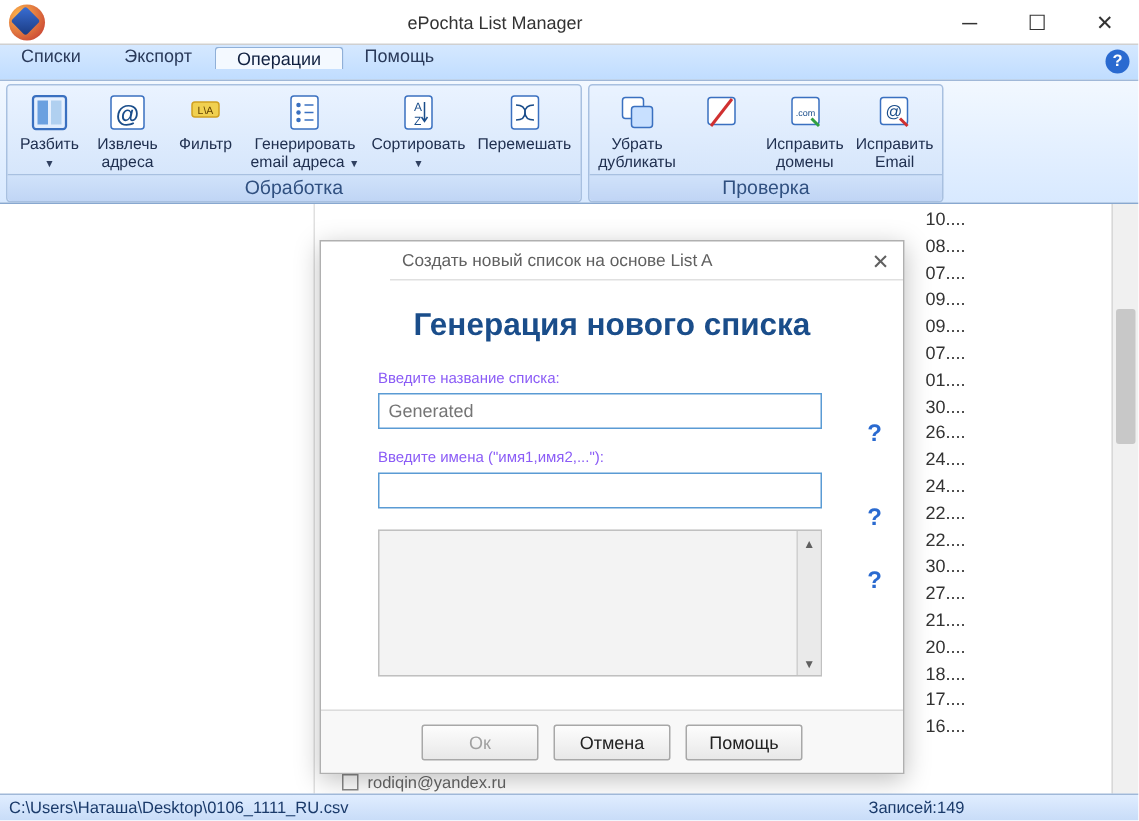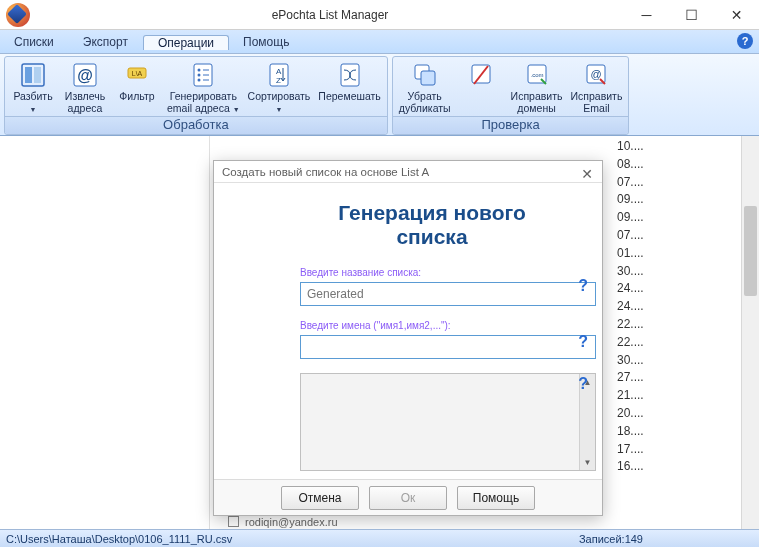--- a/index.html
+++ b/index.html
@@ -14,7 +14,7 @@
 .win-btn { width: 45px; height: 30px; display: flex; align-items: center; justify-content: center; color: #333; font-size: 14px; }
 
 
-.menubar { height: 24px; background: linear-gradient(#d5e8ff,#c0ddff); display: flex; align-items: center; border-bottom: 1px solid #a0b8d8; position: relative; }
+.menubar { height: 24px; background: linear-gradient(#d5e8ff,#c0ddff); display: flex; align-items: flex-start; border-bottom: 1px solid #a0b8d8; position: relative; }
 .menu-item { padding: 0 14px; font-size: 12px; color: #2a3a5a; display: flex; align-items: center; border-right: 1px solid transparent; }
 .menu-item.active { background: #f4f9ff; border: 1px solid #90b0d8; border-bottom: none; border-radius: 3px 3px 0 0; color: #102040; margin-top: 1px; }
 .help-icon { position: absolute; right: 6px; top: 3px; width: 16px; height: 16px; border-radius: 50%; background: #2a6ad0; color: #fff; font-size: 11px; display: flex; align-items: center; justify-content: center; font-weight: bold; }

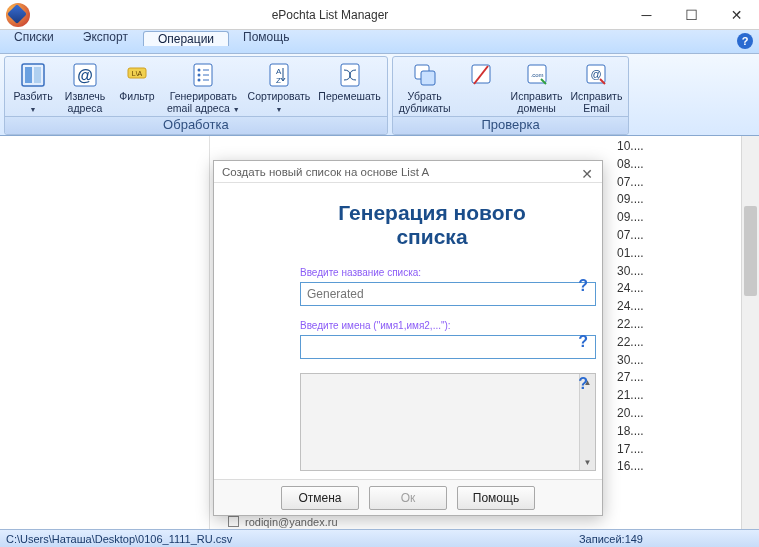--- a/index.html
+++ b/index.html
@@ -44,7 +44,7 @@
 
 
 .dialog { position: absolute; left: 213px; top: 160px; width: 390px; height: 356px; background: #fff; border: 1px solid #b0b0b0; box-shadow: 0 4px 16px rgba(0,0,0,.25); display: flex; flex-direction: column; }
-.dlg-title { height: 26px; display: flex; align-items: center; padding: 0 8px; font-size: 11.5px; color: #606060; border-bottom: 1px solid #e0e0e0; }
+.dlg-title { height: 26px; display: flex; align-items: center; padding: 0 8px; font-size: 11.5px; color: #606060; border-bottom: 1px solid #e0e0e0; margin-left: 46px; }
 .dlg-close { position: absolute; right: 6px; top: 4px; width: 18px; height: 18px; color: #606060; font-size: 14px; display: flex; align-items: center; justify-content: center; }
 .dlg-body { flex: 1; padding: 12px 38px 8px; position: relative; margin-left: 48px; }
 .dlg-heading { font-size: 21px; font-weight: bold; color: #1a4d8a; text-align: center; margin: 6px 0 18px; }

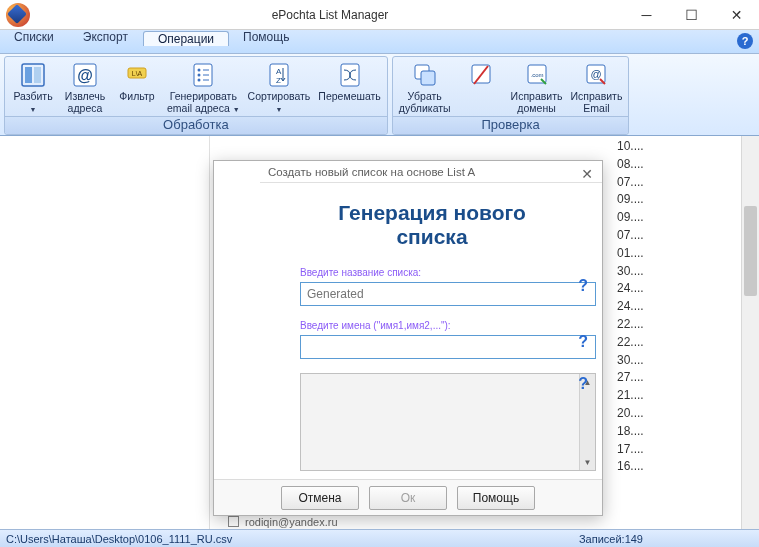--- a/index.html
+++ b/index.html
@@ -46,7 +46,7 @@
 .dialog { position: absolute; left: 213px; top: 160px; width: 390px; height: 356px; background: #fff; border: 1px solid #b0b0b0; box-shadow: 0 4px 16px rgba(0,0,0,.25); display: flex; flex-direction: column; }
 .dlg-title { height: 26px; display: flex; align-items: center; padding: 0 8px; font-size: 11.5px; color: #606060; border-bottom: 1px solid #e0e0e0; margin-left: 46px; }
 .dlg-close { position: absolute; right: 6px; top: 4px; width: 18px; height: 18px; color: #606060; font-size: 14px; display: flex; align-items: center; justify-content: center; }
-.dlg-body { flex: 1; padding: 12px 38px 8px; position: relative; margin-left: 48px; }
+.dlg-body { flex: 1; padding: 12px 38px 8px; position: relative; }
 .dlg-heading { font-size: 21px; font-weight: bold; color: #1a4d8a; text-align: center; margin: 6px 0 18px; }
 .dlg-label { font-size: 10px; color: #8b5cf6; margin-bottom: 4px; }
 .dlg-input { width: 296px; height: 24px; border: 1px solid #5a9bd4; padding: 0 6px; font-size: 12px; margin-bottom: 14px; color: #888; outline: none; }

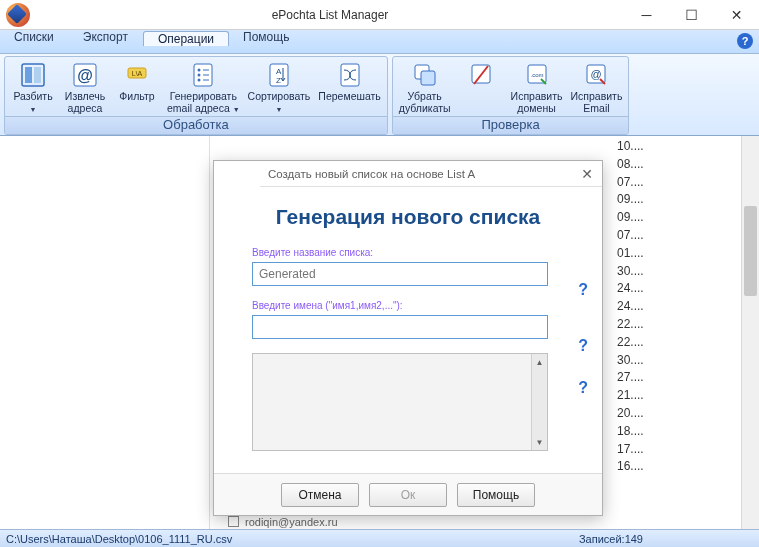--- a/index.html
+++ b/index.html
@@ -215,6 +215,7 @@
       <div>07....</div>
       <div>01....</div>
       <div>30....</div>
+      <div>26....</div>
       <div>24....</div>
       <div>24....</div>
       <div>22....</div>

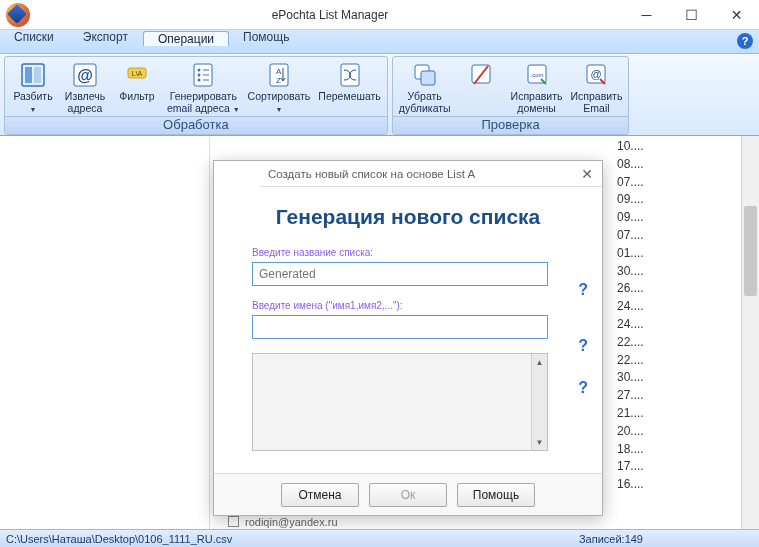--- a/index.html
+++ b/index.html
@@ -257,8 +257,8 @@
     <span class="help-q" style="right:14px; top:192px;">?</span>
   </div>
   <div class="dlg-footer">
+    <button class="dlg-btn disabled">Ок</button>
     <button class="dlg-btn">Отмена</button>
-    <button class="dlg-btn disabled">Ок</button>
     <button class="dlg-btn">Помощь</button>
   </div>
 </div>

